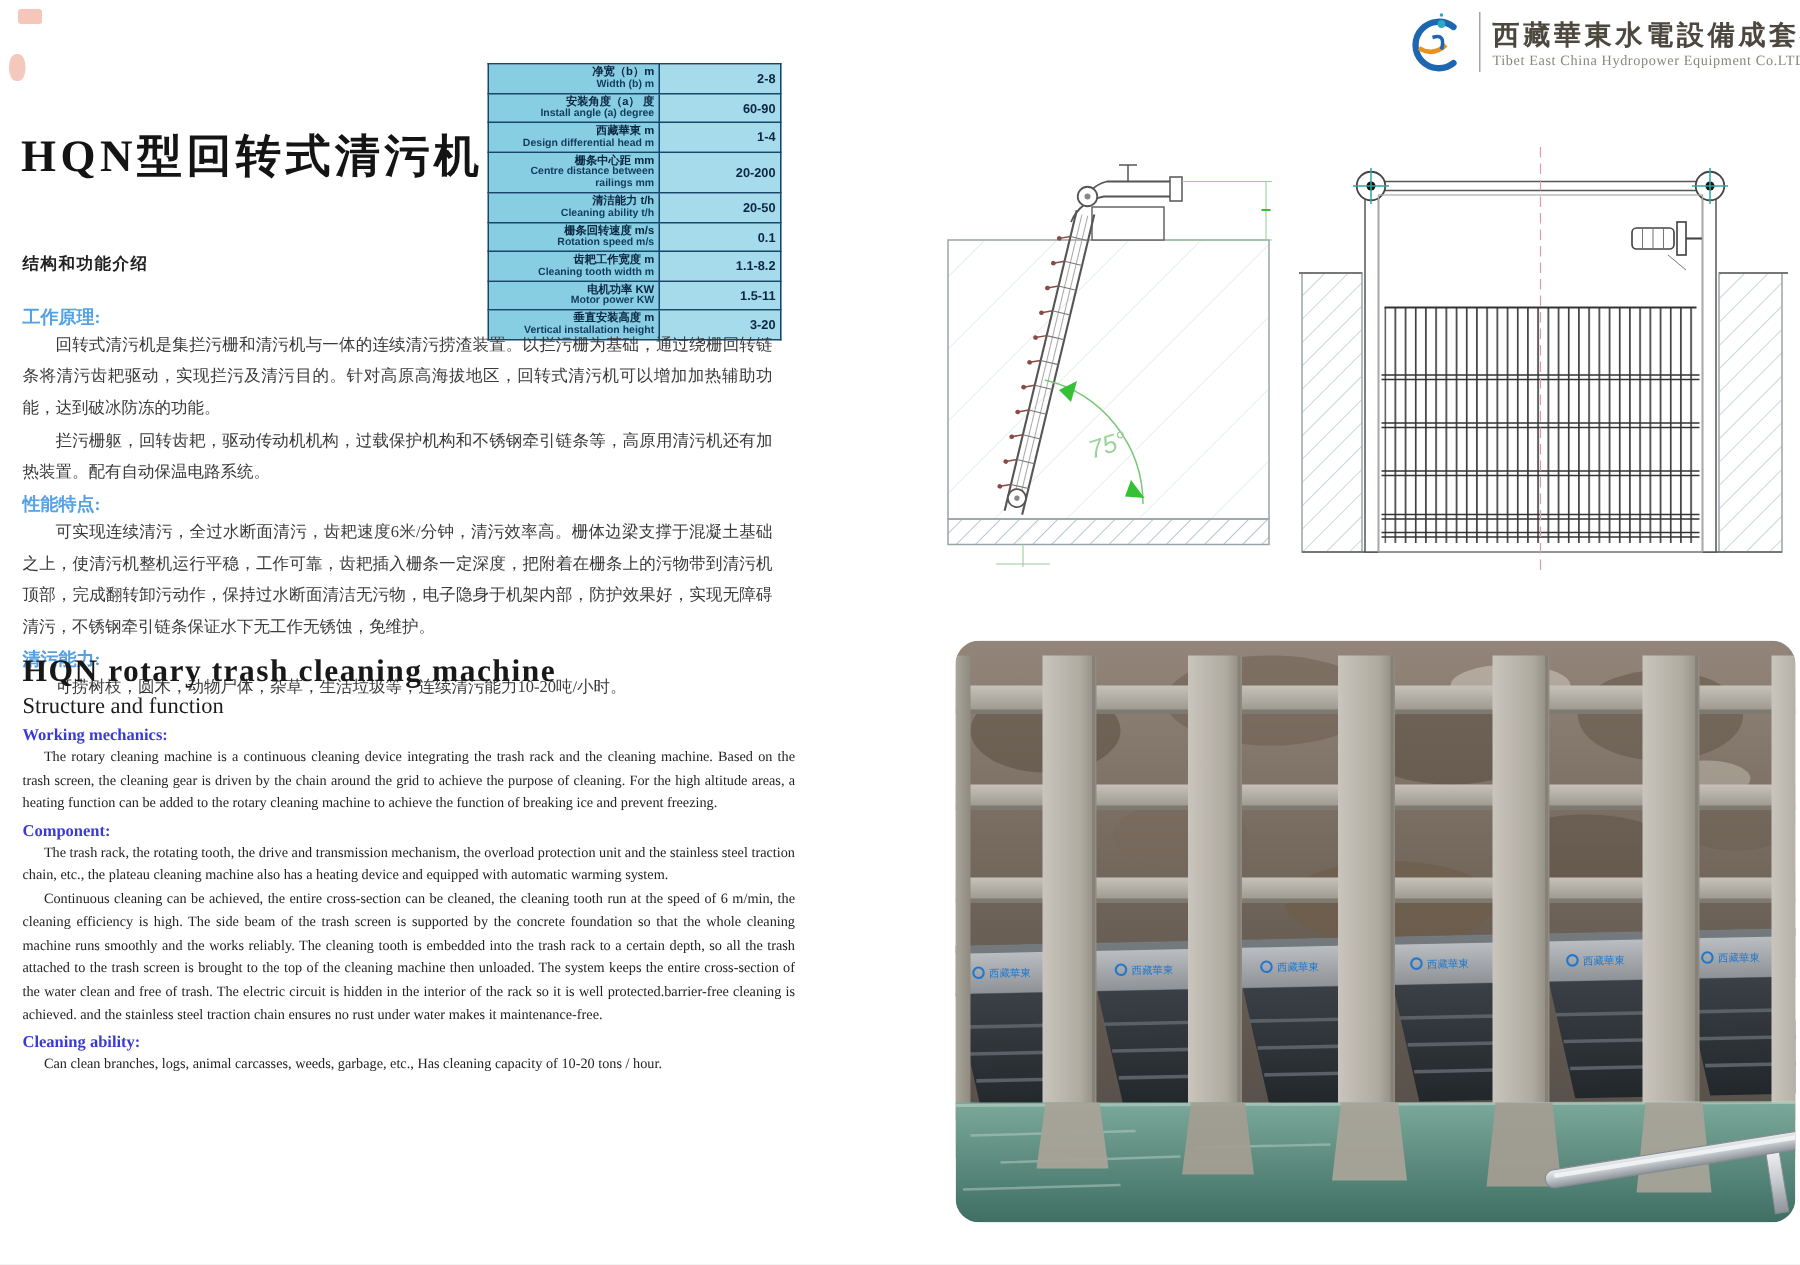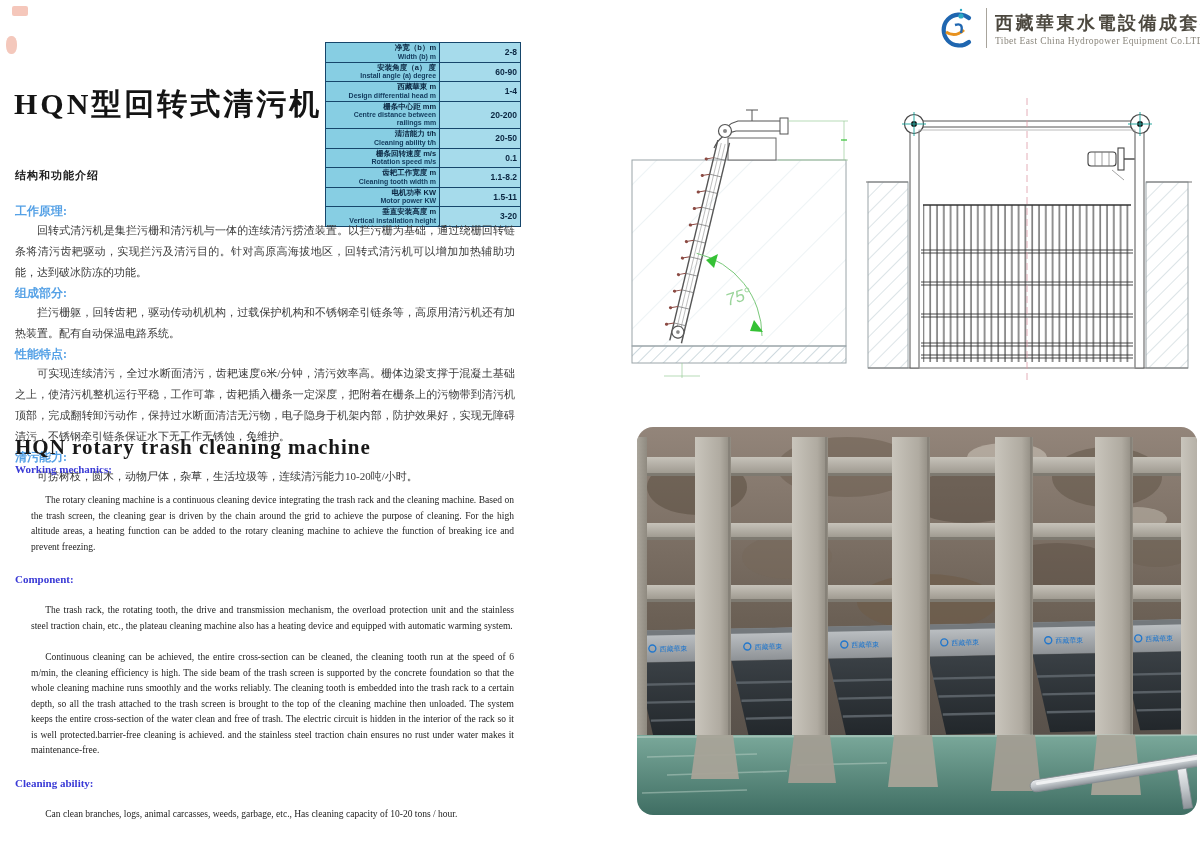--- a/index.html
+++ b/index.html
@@ -141,7 +141,6 @@
   <div class="cn-body">
     <div class="sec-head-cn">工作原理:</div>
     <p class="sec-body-cn">回转式清污机是集拦污栅和清污机与一体的连续清污捞渣装置。以拦污栅为基础，通过绕栅回转链条将清污齿耙驱动，实现拦污及清污目的。针对高原高海拔地区，回转式清污机可以增加加热辅助功能，达到破冰防冻的功能。</p>
-    <div class="sec-head-cn">组成部分:</div>
     <p class="sec-body-cn">拦污栅躯，回转齿耙，驱动传动机机构，过载保护机构和不锈钢牵引链条等，高原用清污机还有加热装置。配有自动保温电路系统。</p>
     <div class="sec-head-cn">性能特点:</div>
     <p class="sec-body-cn">可实现连续清污，全过水断面清污，齿耙速度6米/分钟，清污效率高。栅体边梁支撑于混凝土基础之上，使清污机整机运行平稳，工作可靠，齿耙插入栅条一定深度，把附着在栅条上的污物带到清污机顶部，完成翻转卸污动作，保持过水断面清洁无污物，电子隐身于机架内部，防护效果好，实现无障碍清污，不锈钢牵引链条保证水下无工作无锈蚀，免维护。</p>

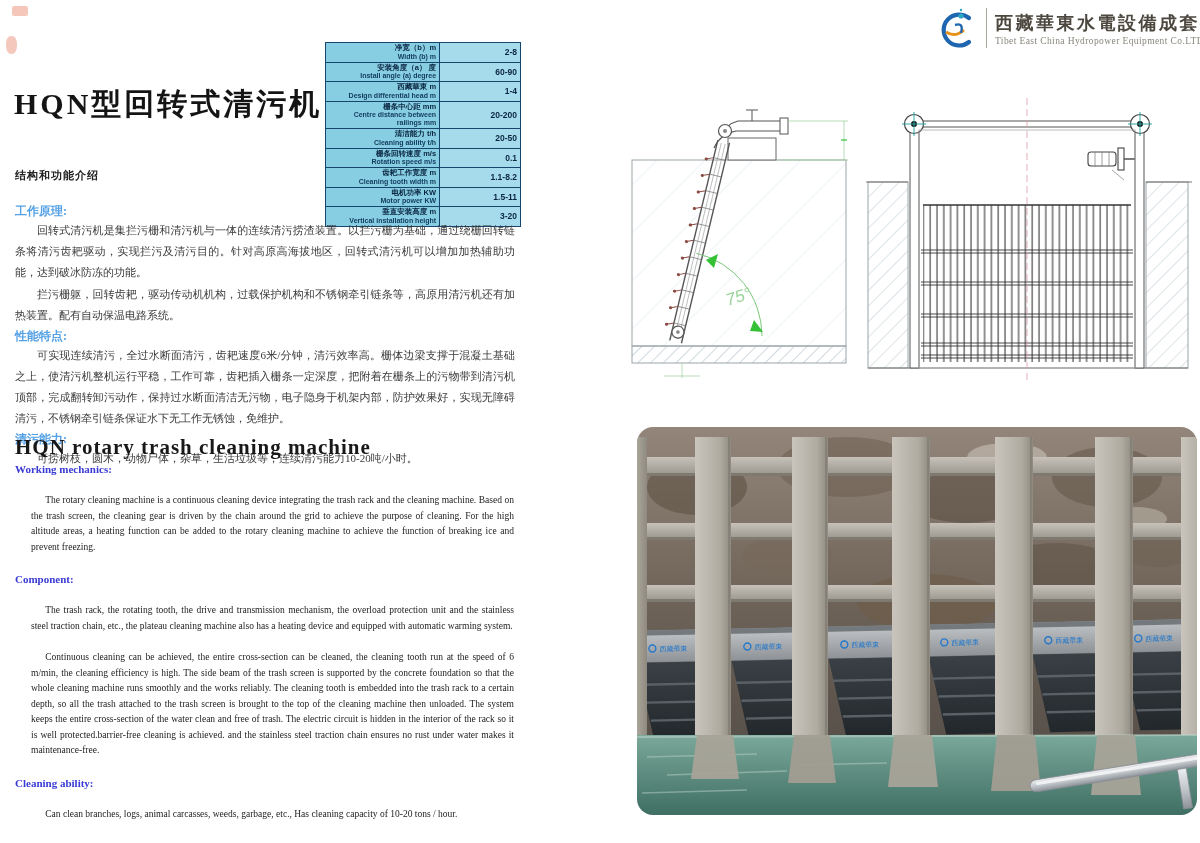--- a/index.html
+++ b/index.html
@@ -150,6 +150,7 @@
 
   <div class="en-block">
     <h2 class="title-en">HQN rotary trash cleaning machine</h2>
+    <h3 class="subtitle-en">Structure and function</h3>
     <div class="sec-head-en">Working mechanics:</div>
     <p class="sec-body-en">The rotary cleaning machine is a continuous cleaning device integrating the trash rack and the cleaning machine. Based on the trash screen, the cleaning gear is driven by the chain around the grid to achieve the purpose of cleaning. For the high altitude areas, a heating function can be added to the rotary cleaning machine to achieve the function of breaking ice and prevent freezing.</p>
     <div class="sec-head-en">Component:</div>

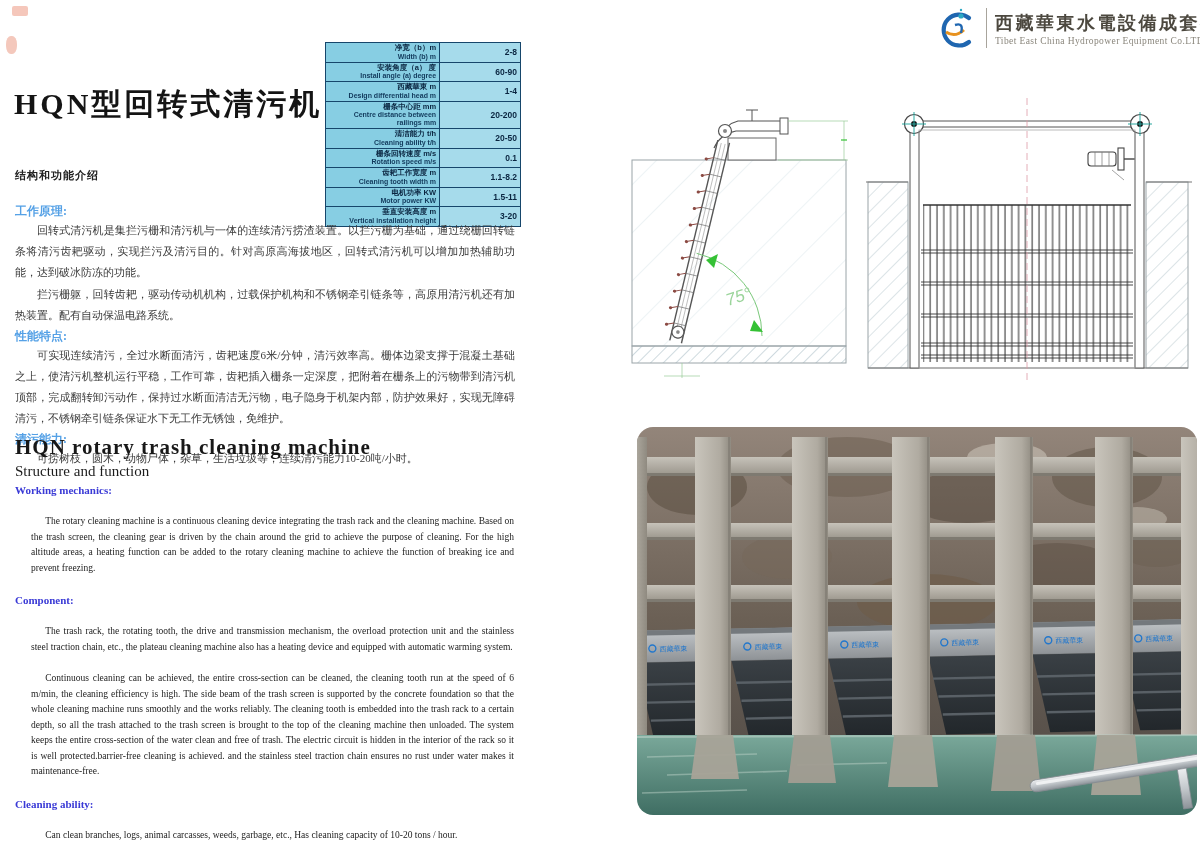--- a/index.html
+++ b/index.html
@@ -38,7 +38,7 @@
   .title-en{margin:0;font-size:21px;font-weight:600;color:#181818;letter-spacing:1px;line-height:26px;}
   .subtitle-en{margin:2px 0 0 0;font-size:15px;font-weight:500;color:#1c1c1c;line-height:19px;}
   .sec-head-en{font-size:11px;font-weight:bold;color:#3a3ad6;line-height:16px;margin-top:1px;}
-  .sec-body-en{margin:16px;font-size:9.5px;color:#222;line-height:15.5px;text-align:justify;text-indent:3ch;}
+  .sec-body-en{margin:0;font-size:9.5px;color:#222;line-height:15.5px;text-align:justify;text-indent:3ch;}
   
   .diagram-side{position:absolute;left:622px;top:98px;}
   .diagram-front{position:absolute;left:866px;top:90px;}

